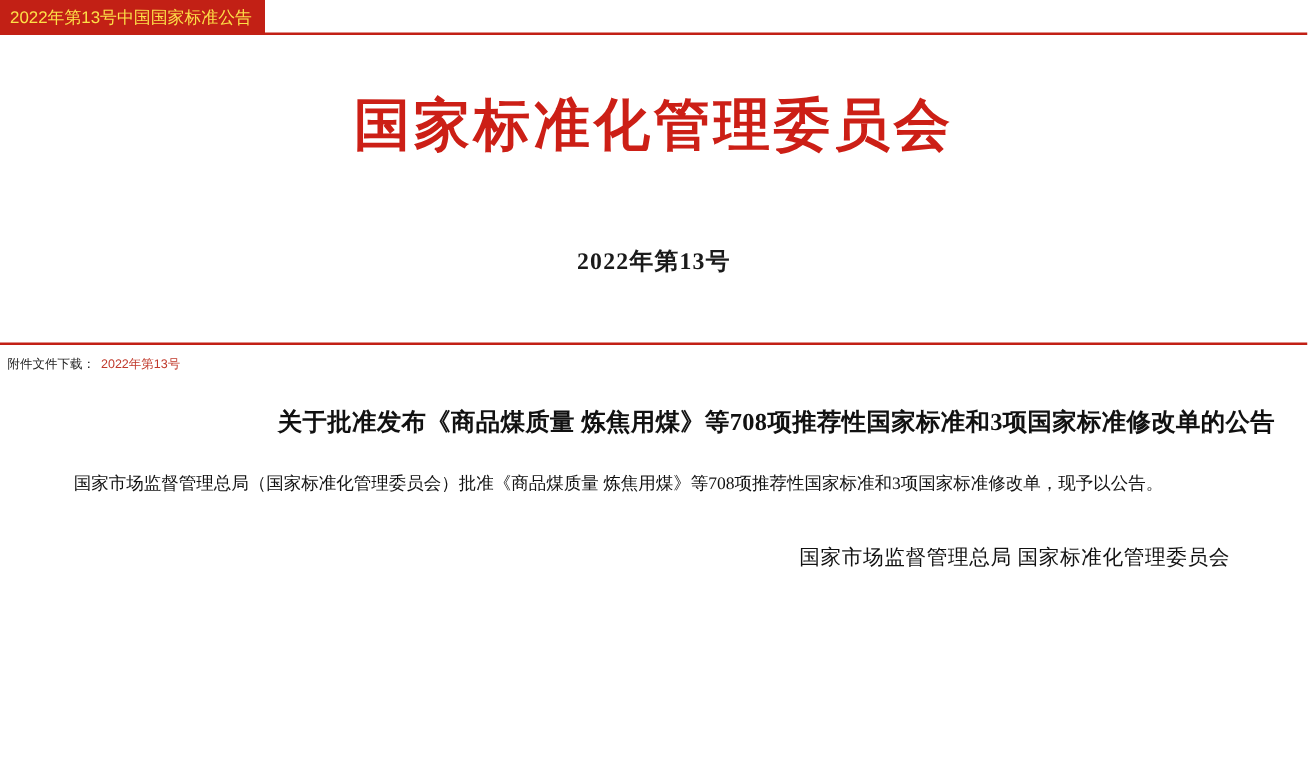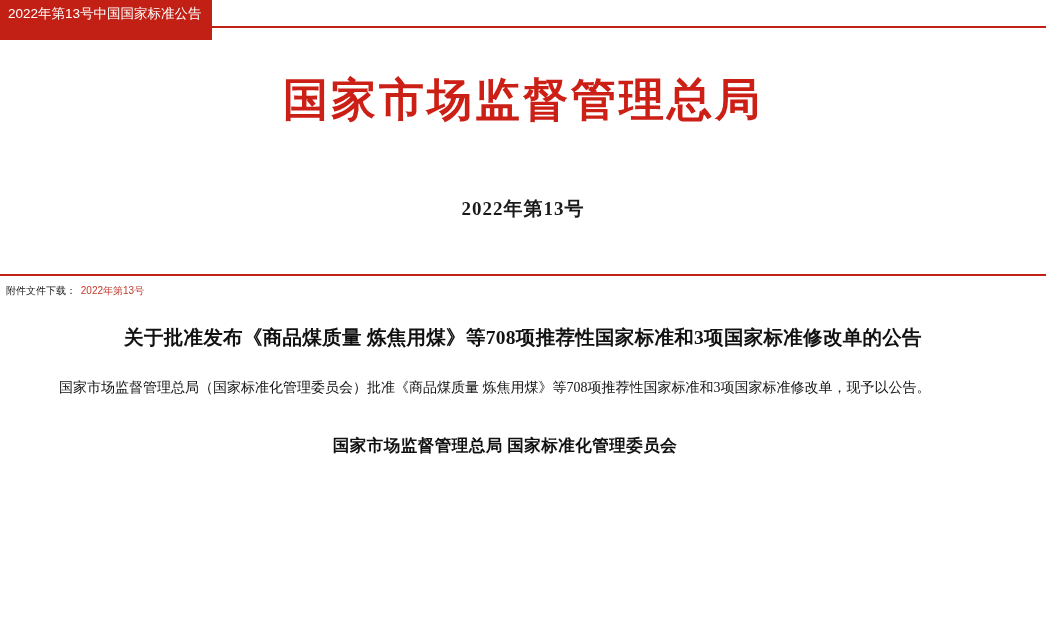--- a/index.html
+++ b/index.html
@@ -25,9 +25,9 @@
     position: absolute;
     left: 0;
     top: 0;
-    height: 40px;
+    height: 28px;
     background: #c22015;
-    color: #ffffff;
+    color: #fde047;
     font-family: "Liberation Sans", "DejaVu Sans", sans-serif;
     font-size: 13.5px;
     line-height: 28px;

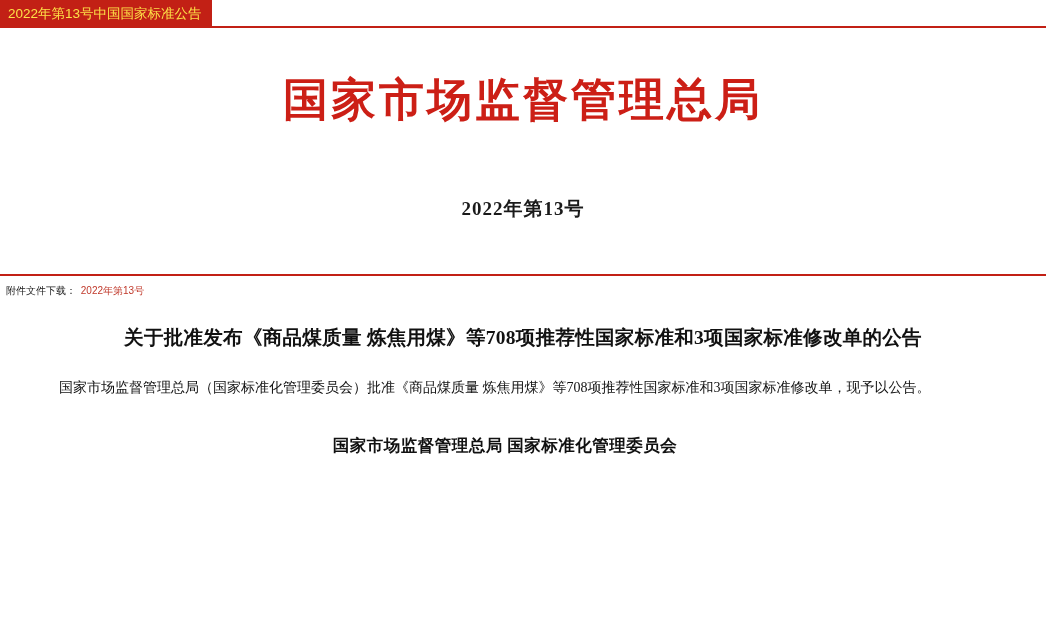--- a/index.html
+++ b/index.html
@@ -140,7 +140,7 @@
 </div>
 
 <div class="masthead">
-  <div class="doc-title">国家市场监督管理总局</div>
+  <div class="doc-title">国家标准化管理委员会</div>
   <div class="doc-number">2022年第13号</div>
 </div>
 

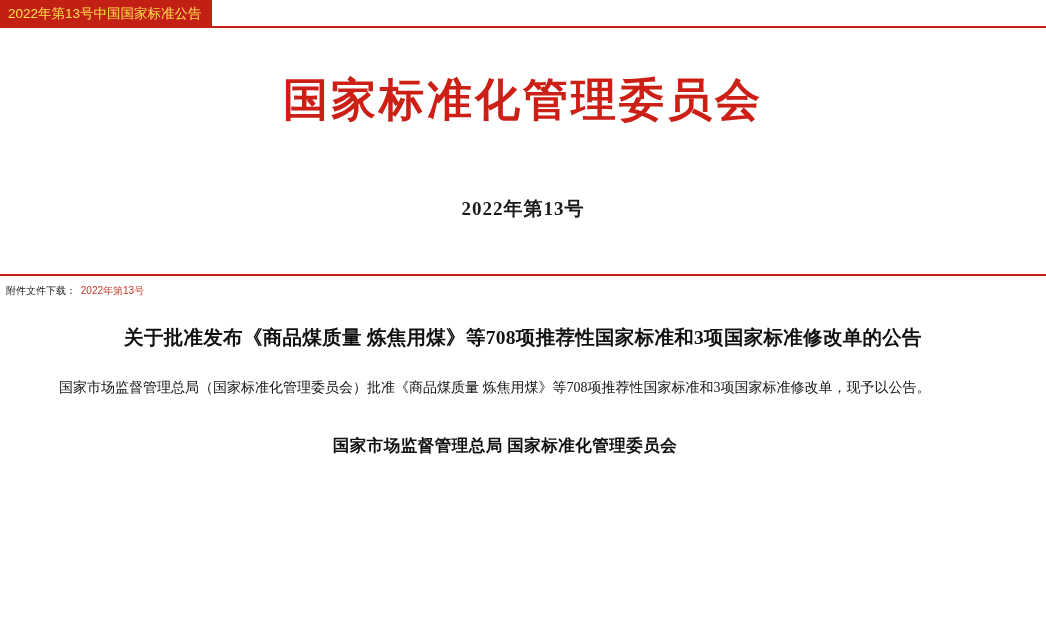--- a/index.html
+++ b/index.html
@@ -106,7 +106,7 @@
     padding: 0 26px;
   }
   .headline {
-    text-align: center;
+    text-align: right;
     font-size: 19.5px;
     font-weight: bold;
     color: #111111;

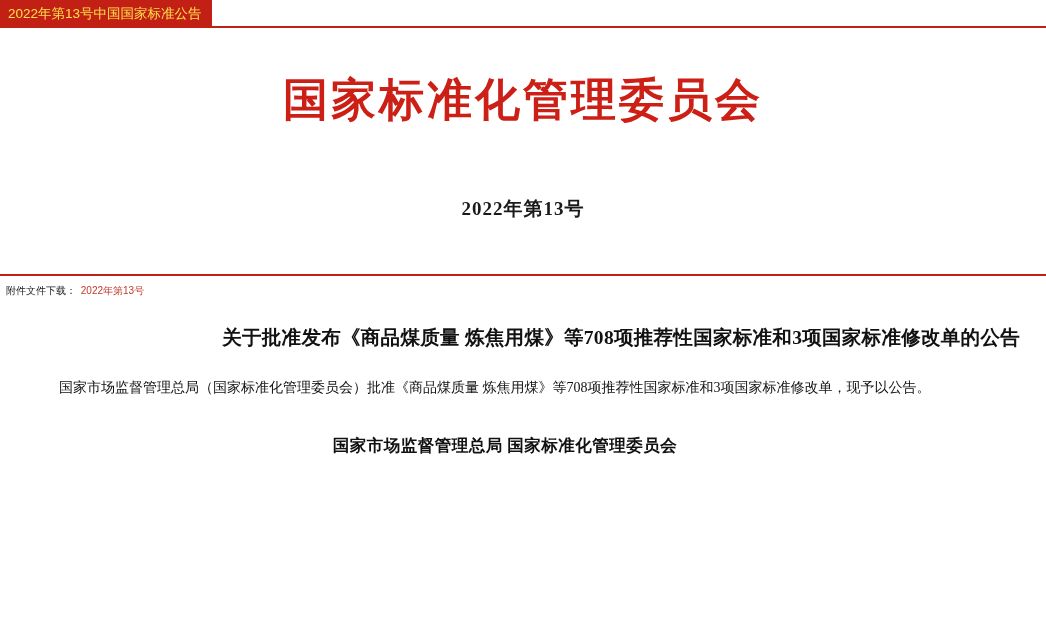--- a/index.html
+++ b/index.html
@@ -123,12 +123,11 @@
   }
   .signature {
     margin-top: 30px;
-    text-align: center;
+    text-align: right;
     font-size: 16.5px;
     color: #111111;
     padding-right: 36px;
     letter-spacing: 0.5px;
-    font-weight: bold;
   }
 </style>
 </head>

